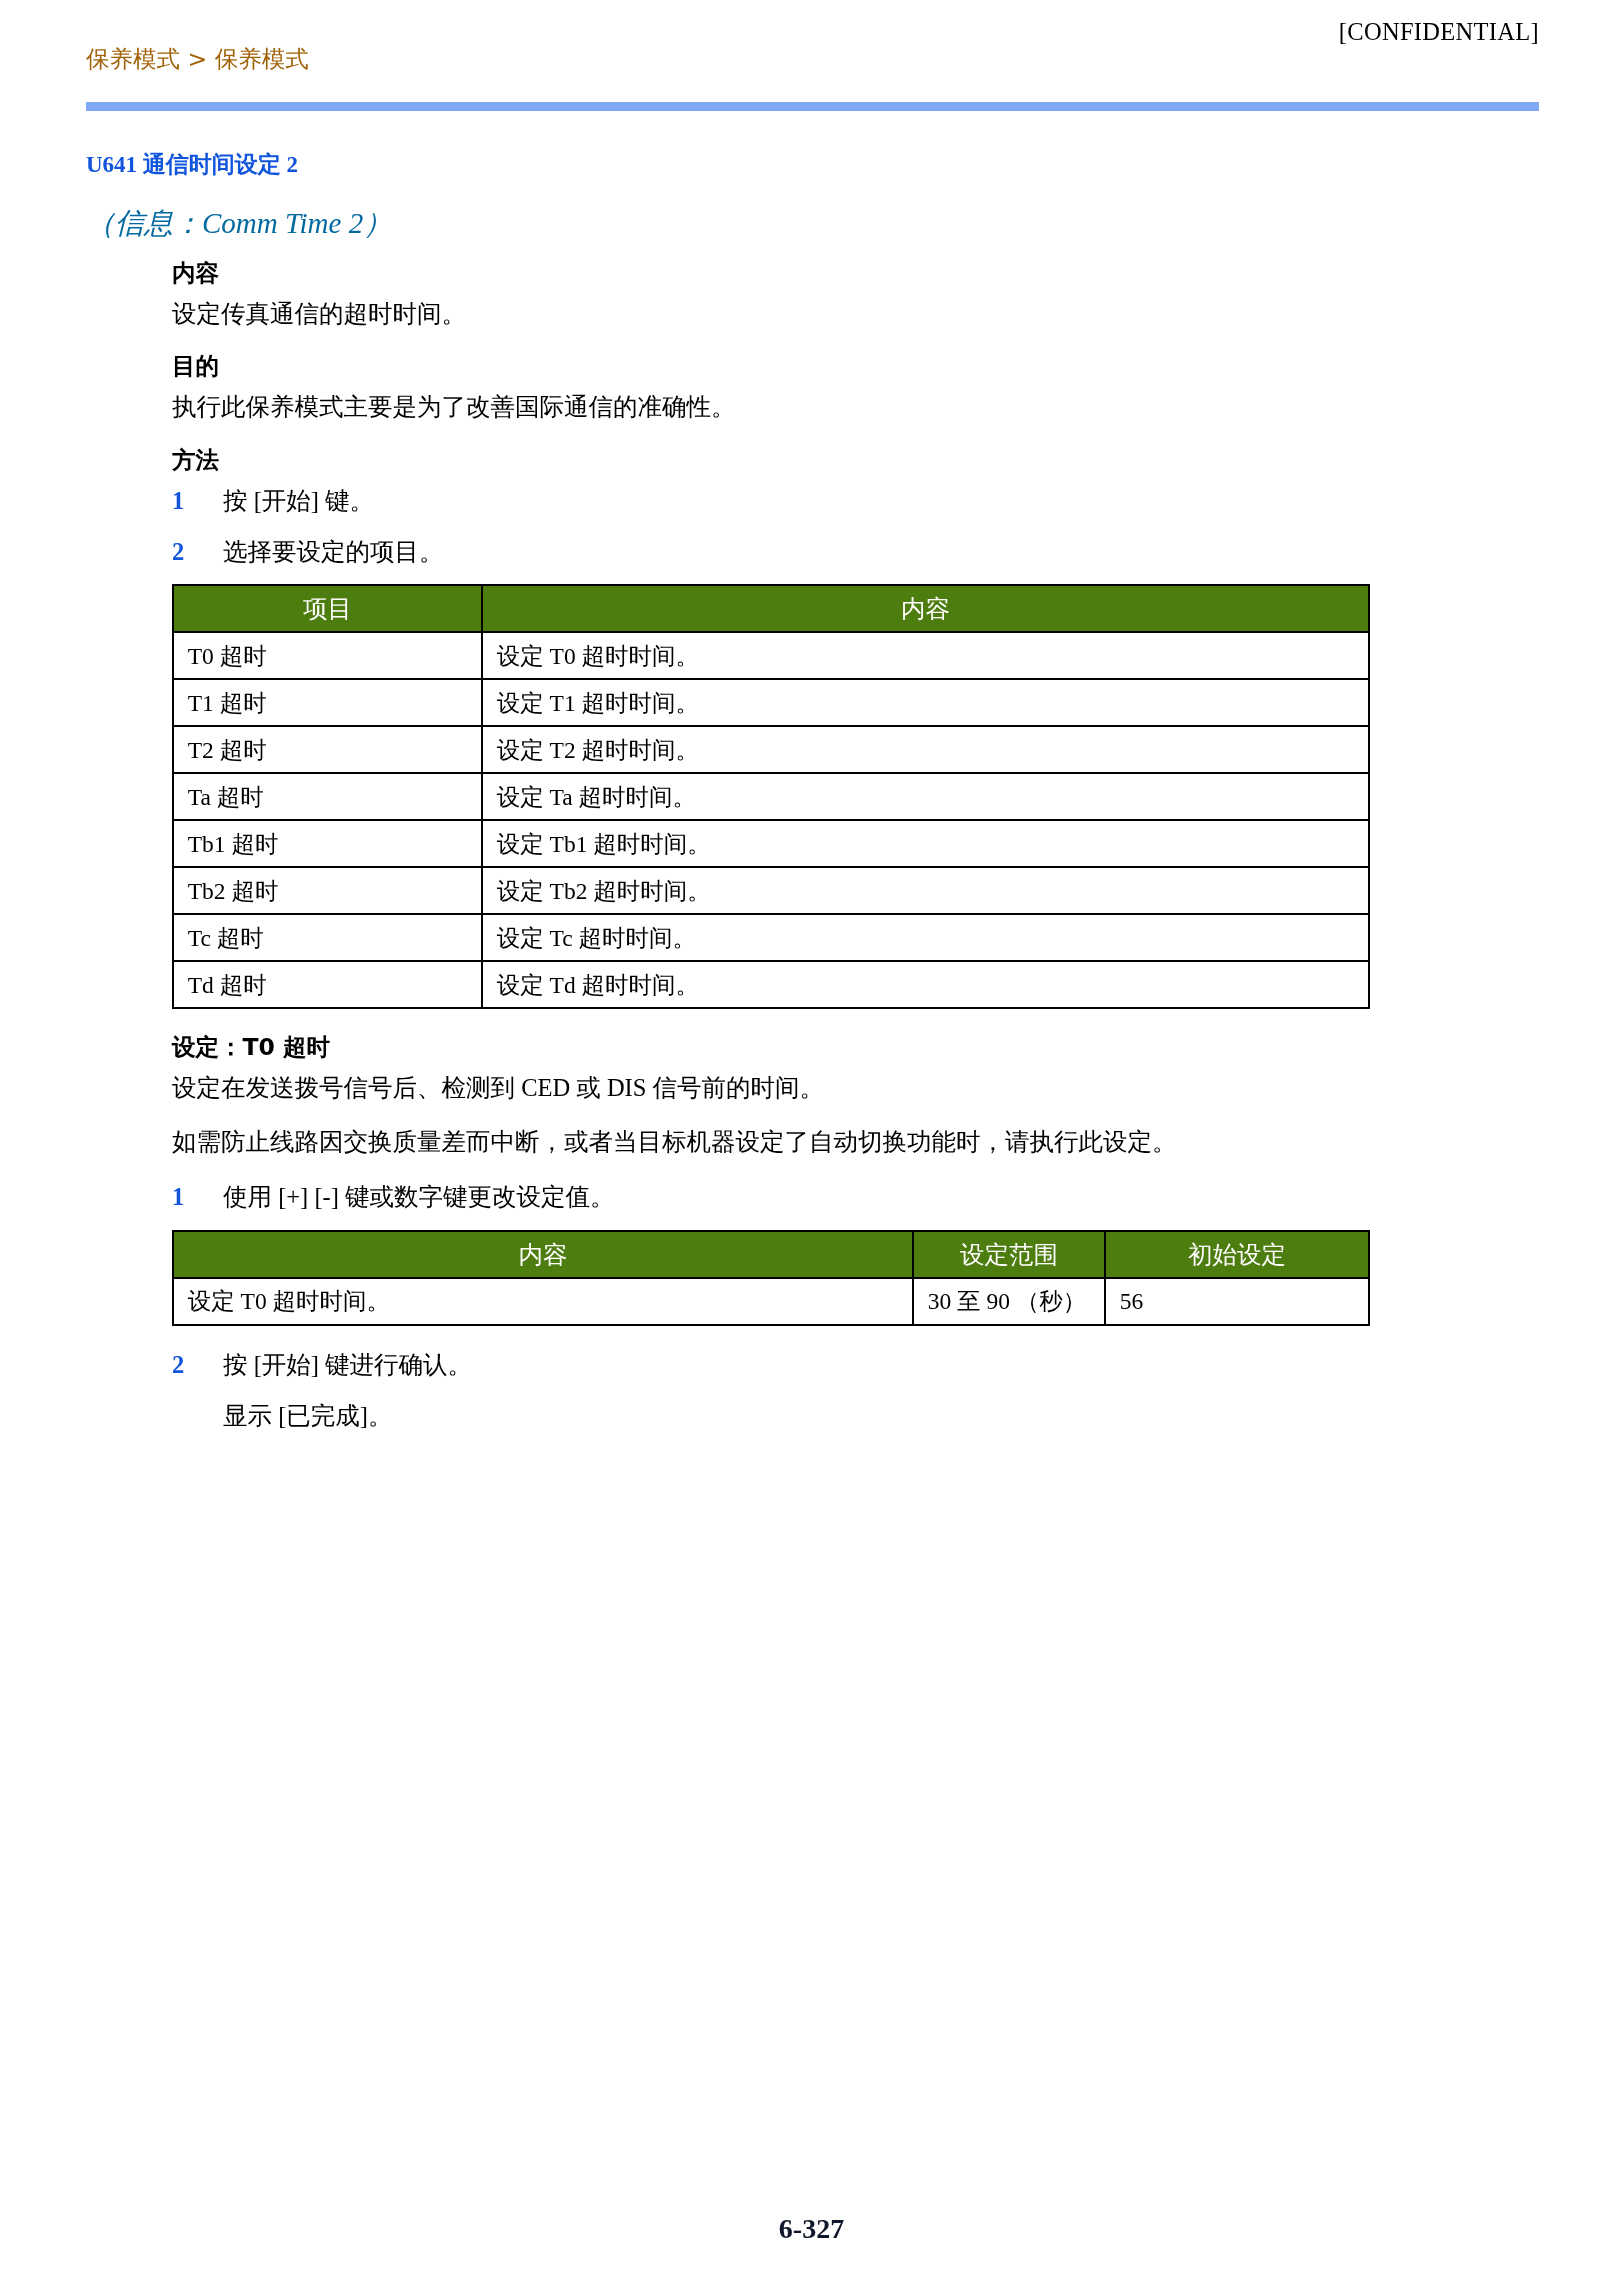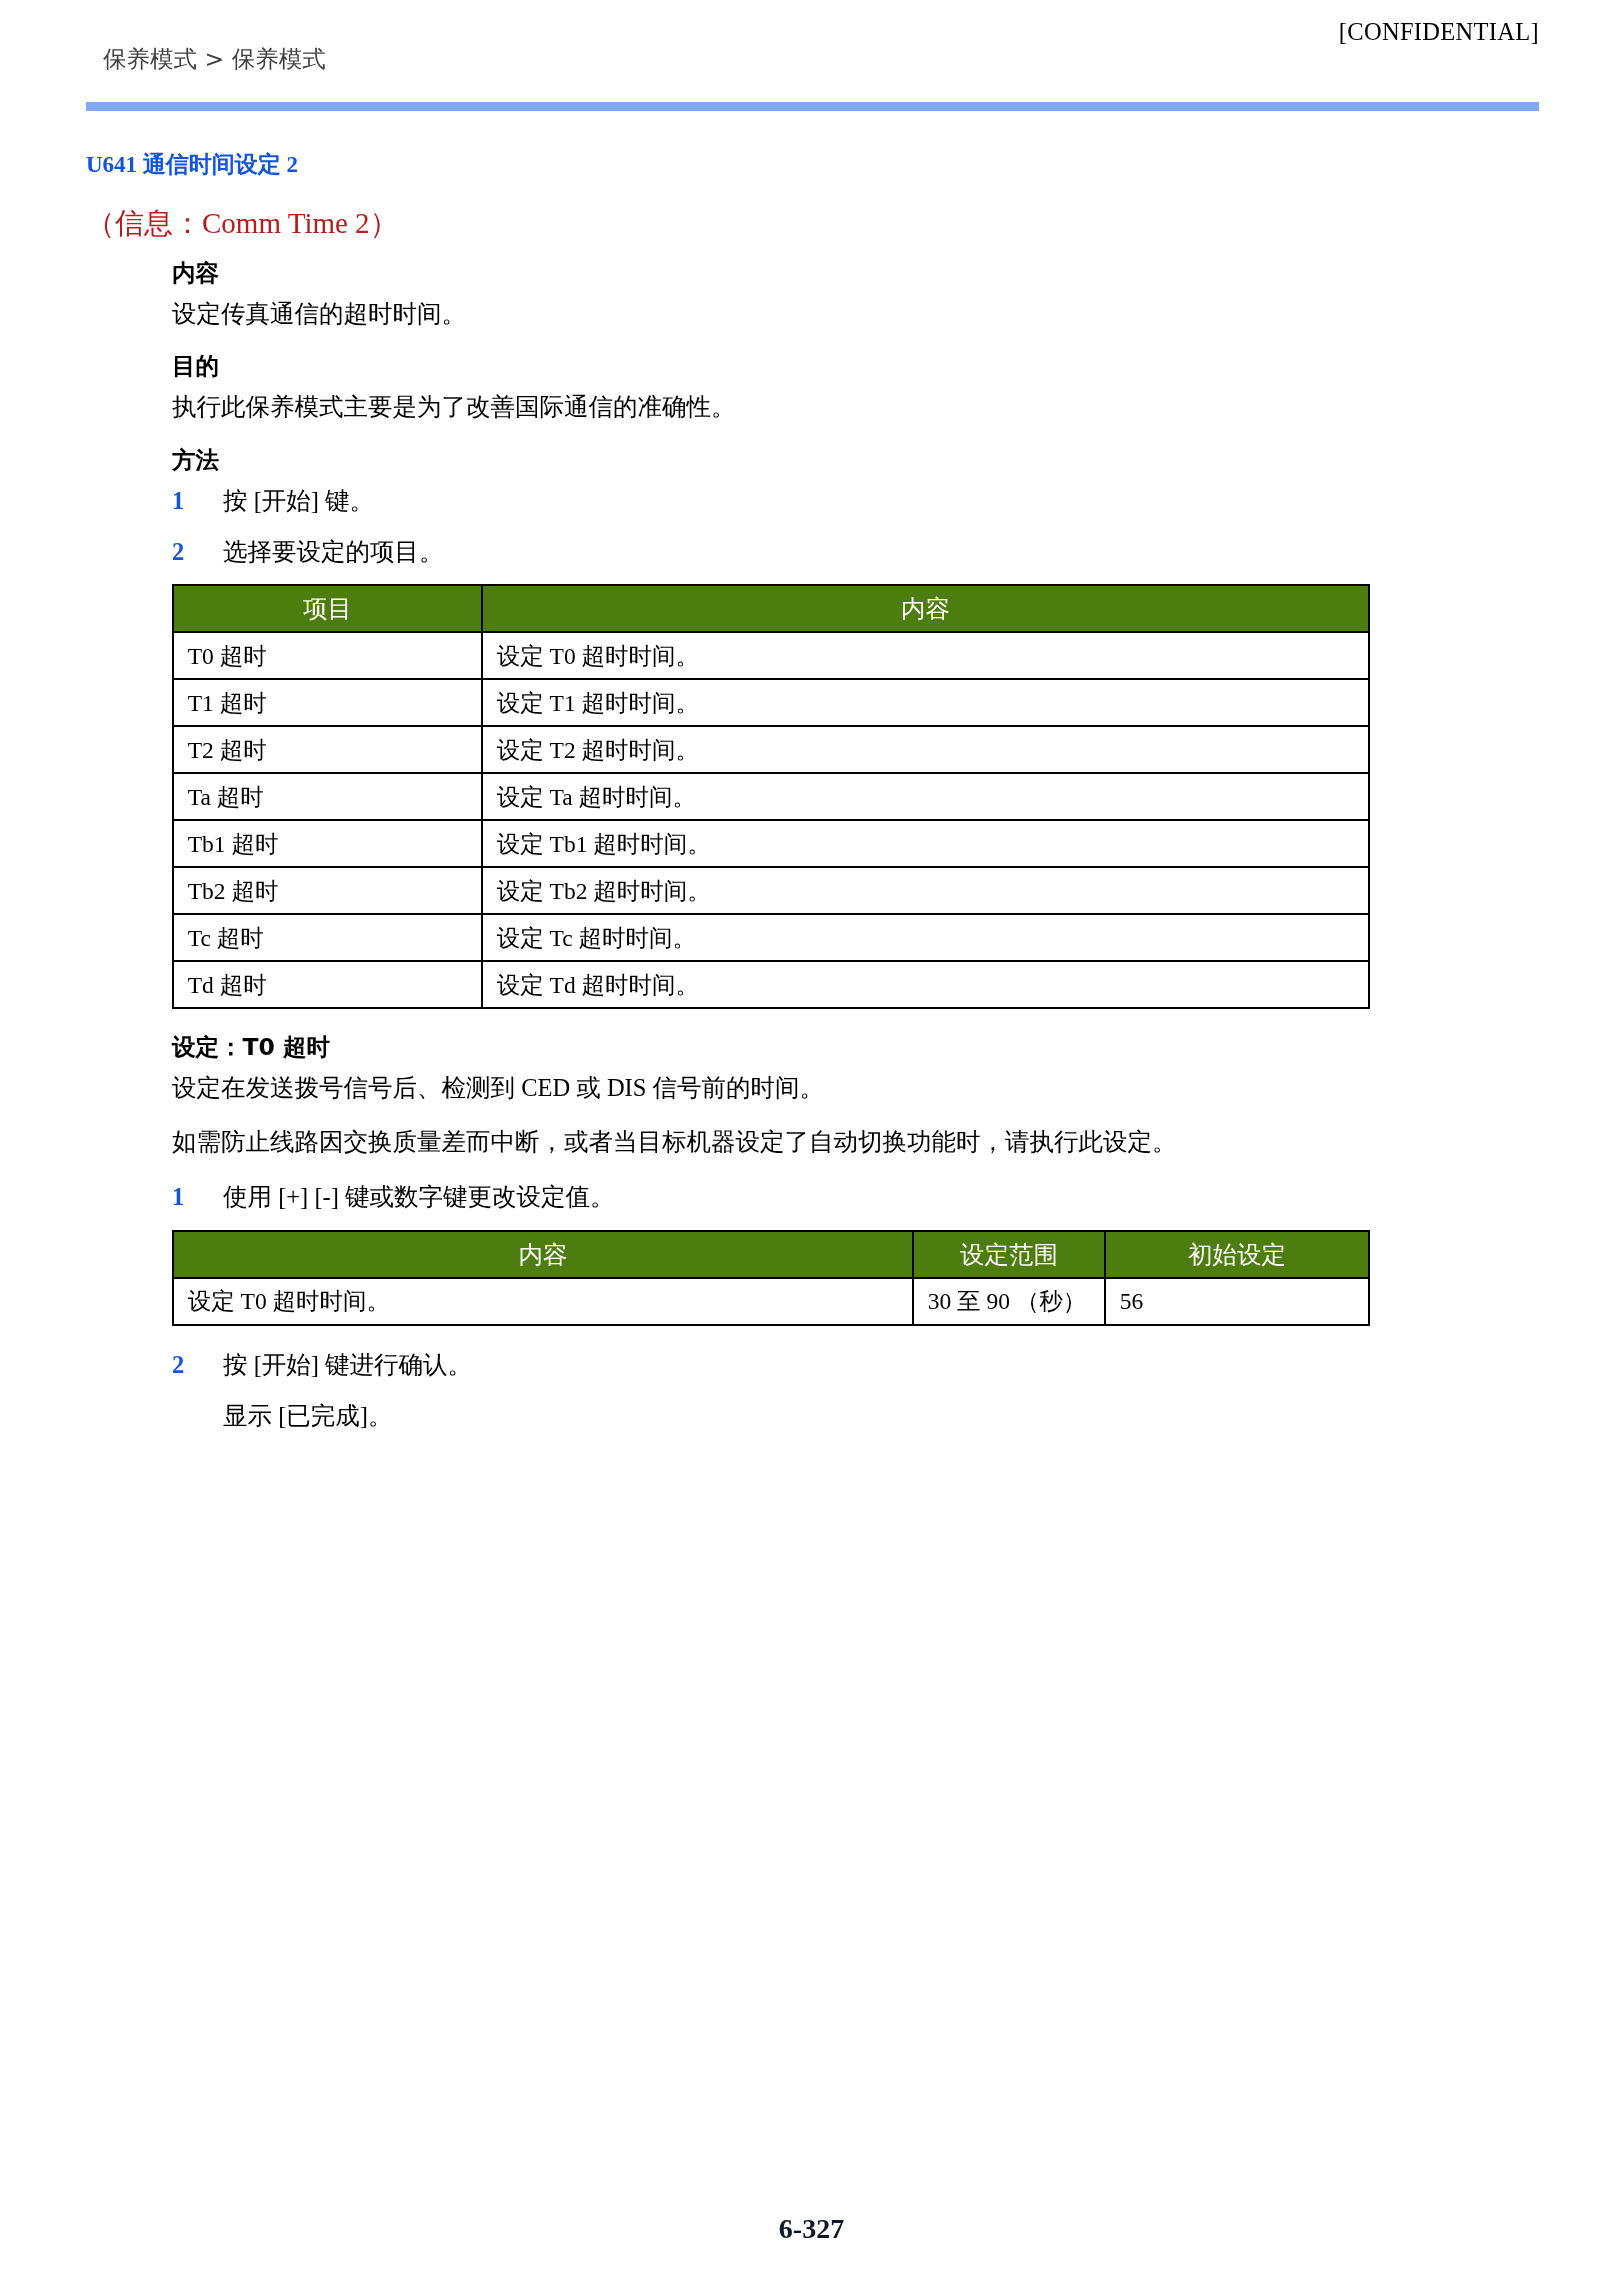--- a/index.html
+++ b/index.html
@@ -36,11 +36,11 @@
   }
   #breadcrumb {
     position: absolute;
-    left: 17px;
+    left: 0;
     top: 25.5px;
     font-family: "DejaVu Sans", "Liberation Sans", sans-serif;
     font-size: 23.5px;
-    color: #404040;
+    color: #a16207;
     white-space: nowrap;
   }
   #header-rule {

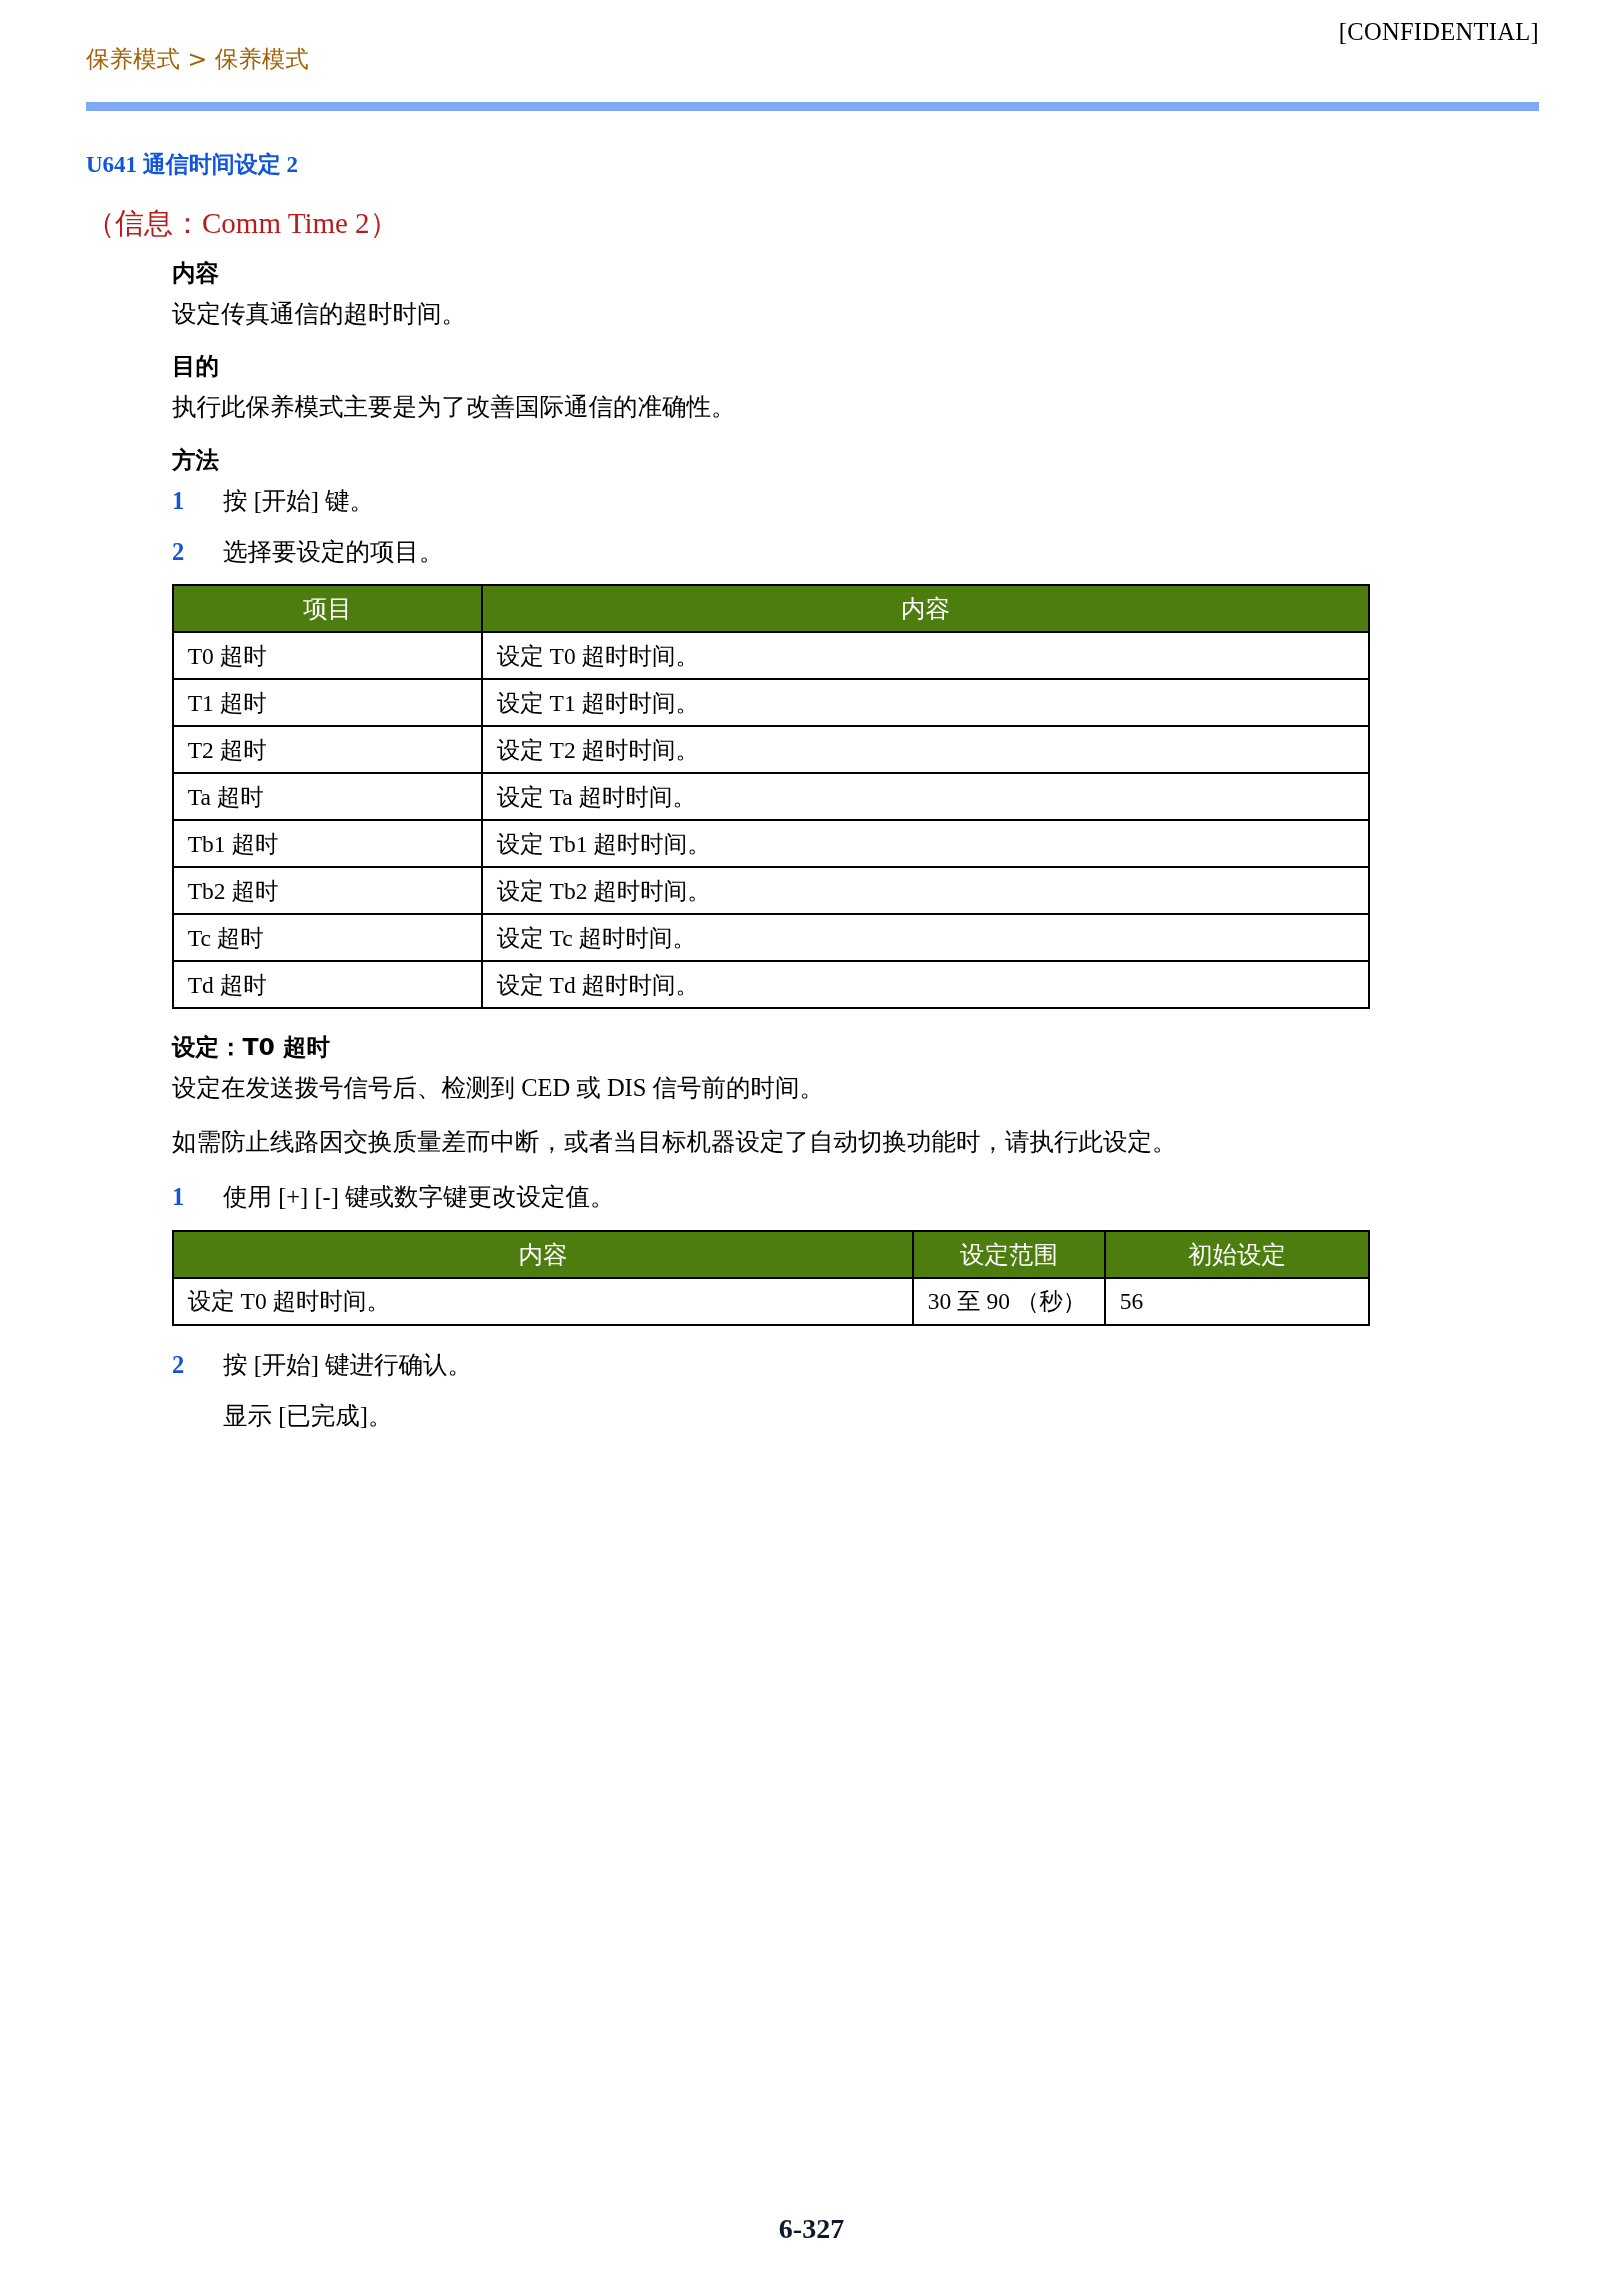--- a/index.html
+++ b/index.html
@@ -69,8 +69,9 @@
     top: 204px;
     font-family: "Liberation Serif", "DejaVu Serif", serif;
     font-size: 29px;
-    color: #b91c1c;
+    color: #0369a1;
     white-space: nowrap;
+    font-style: italic;
   }
 
   

